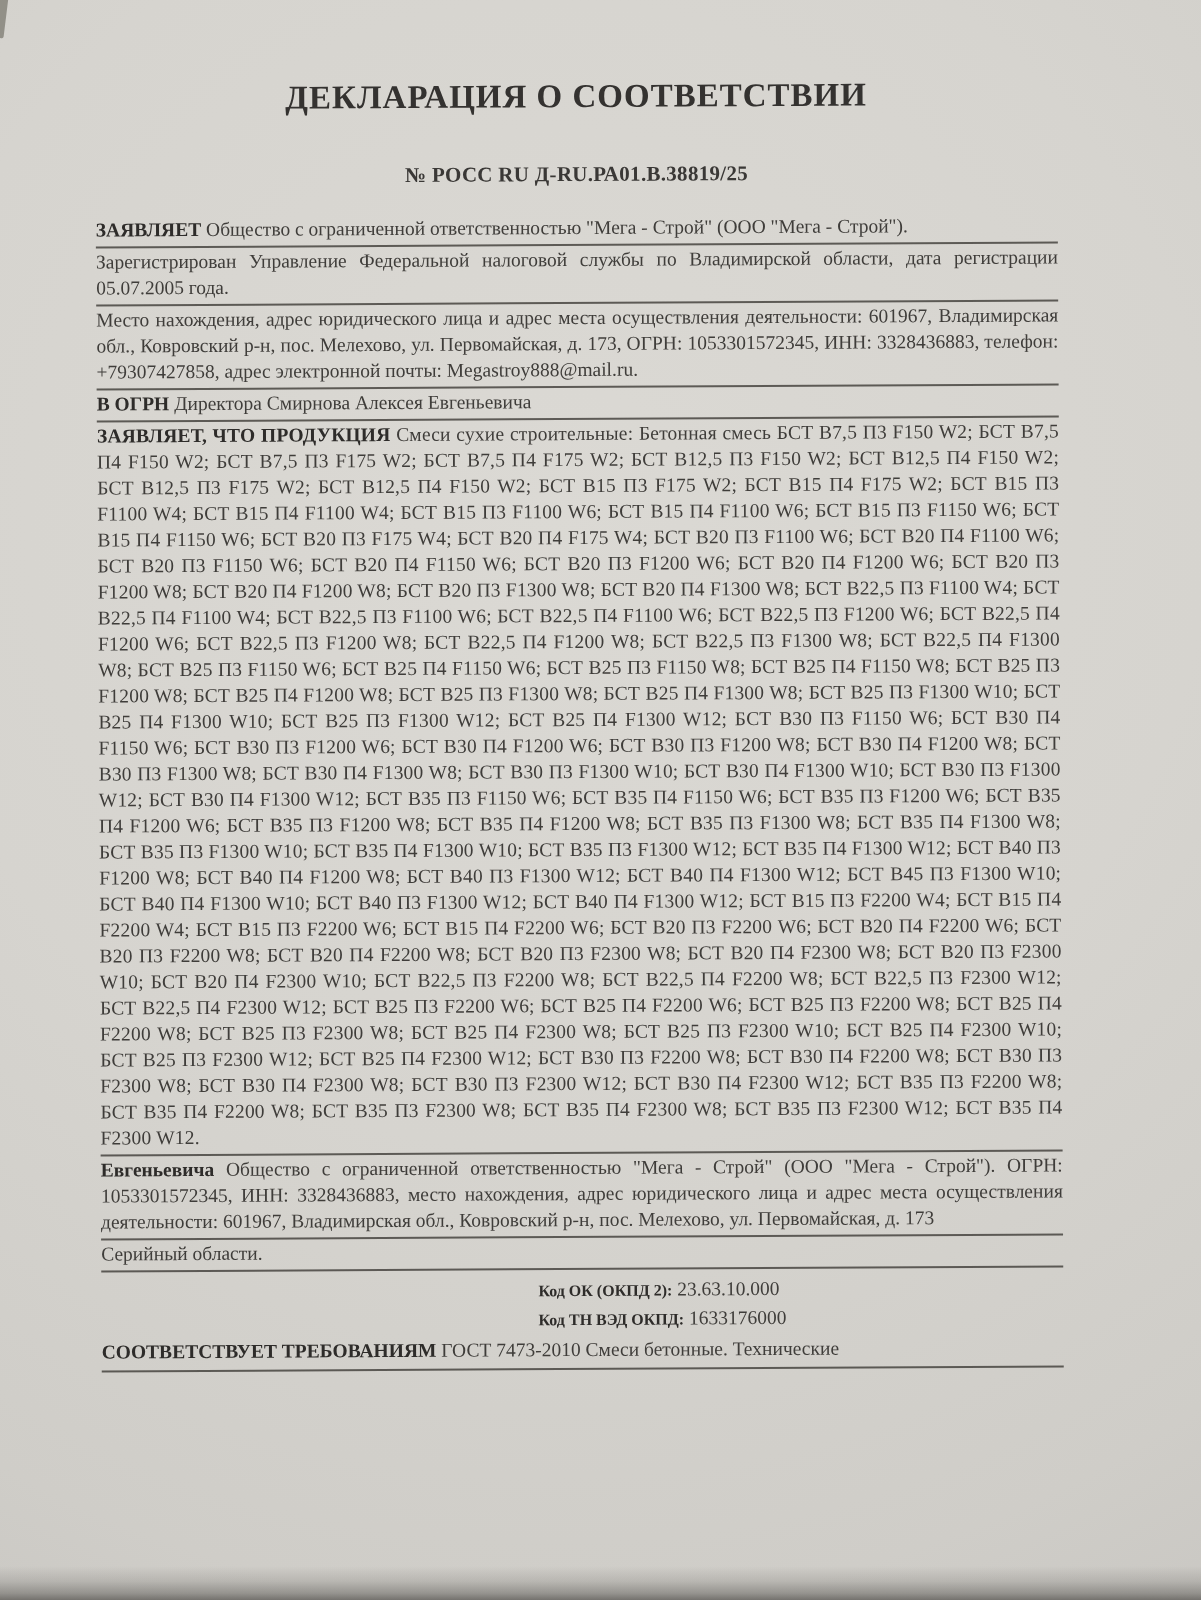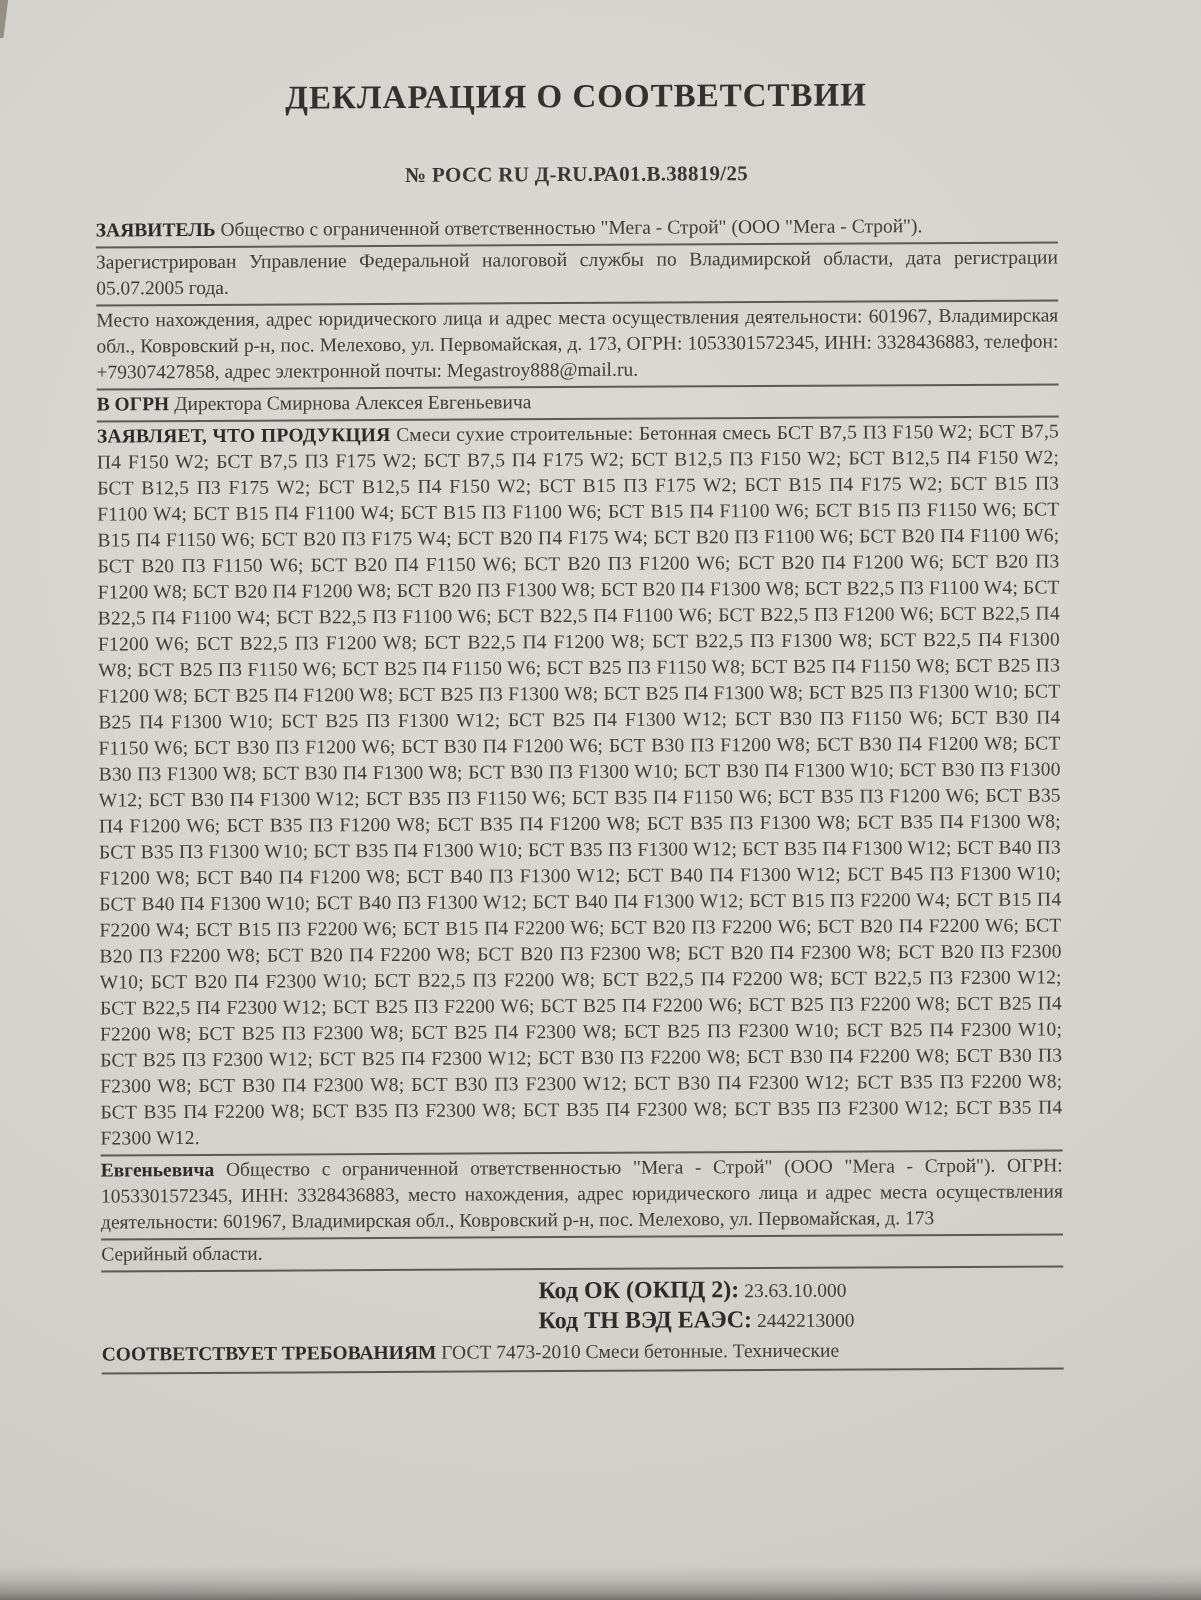--- a/index.html
+++ b/index.html
@@ -66,7 +66,7 @@
     <div class="body-sections">
 
       <p class="sec">
-        <span class="lbl">ЗАЯВИТЕЛЬ</span>
+        <span class="lbl">ЗАЯВЛЯЕТ</span>
         <span>Общество с ограниченной ответственностью "Мега - Строй" (ООО "Мега - Строй").</span>
       </p>
 

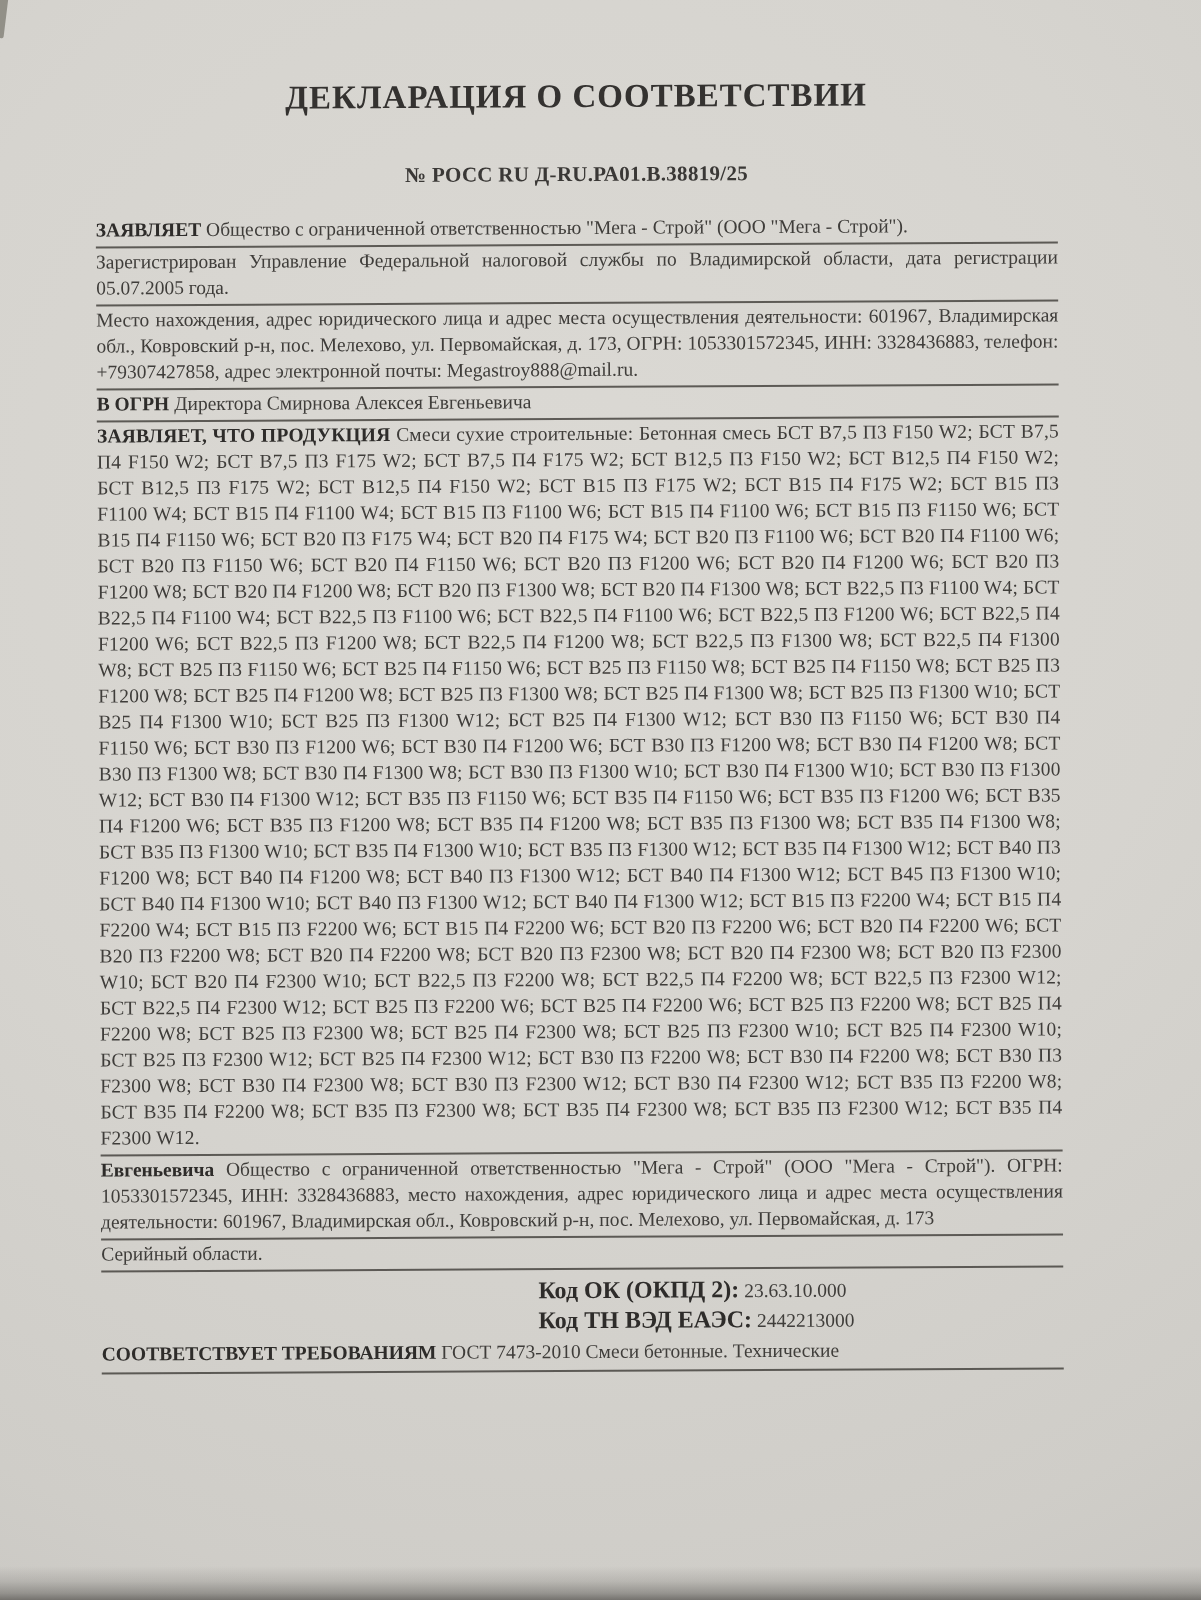--- a/index.html
+++ b/index.html
@@ -48,7 +48,7 @@
     padding:6px 0 2px 437px;line-height:28px;
   }
   .codes-block .code-line{white-space:nowrap;}
-  .codes-block .lbl{font-size:24px;}
+  .codes-block .lbl{font-size:16px;}
   .compliance-sec{padding-bottom:5px;}
 </style>
 </head>

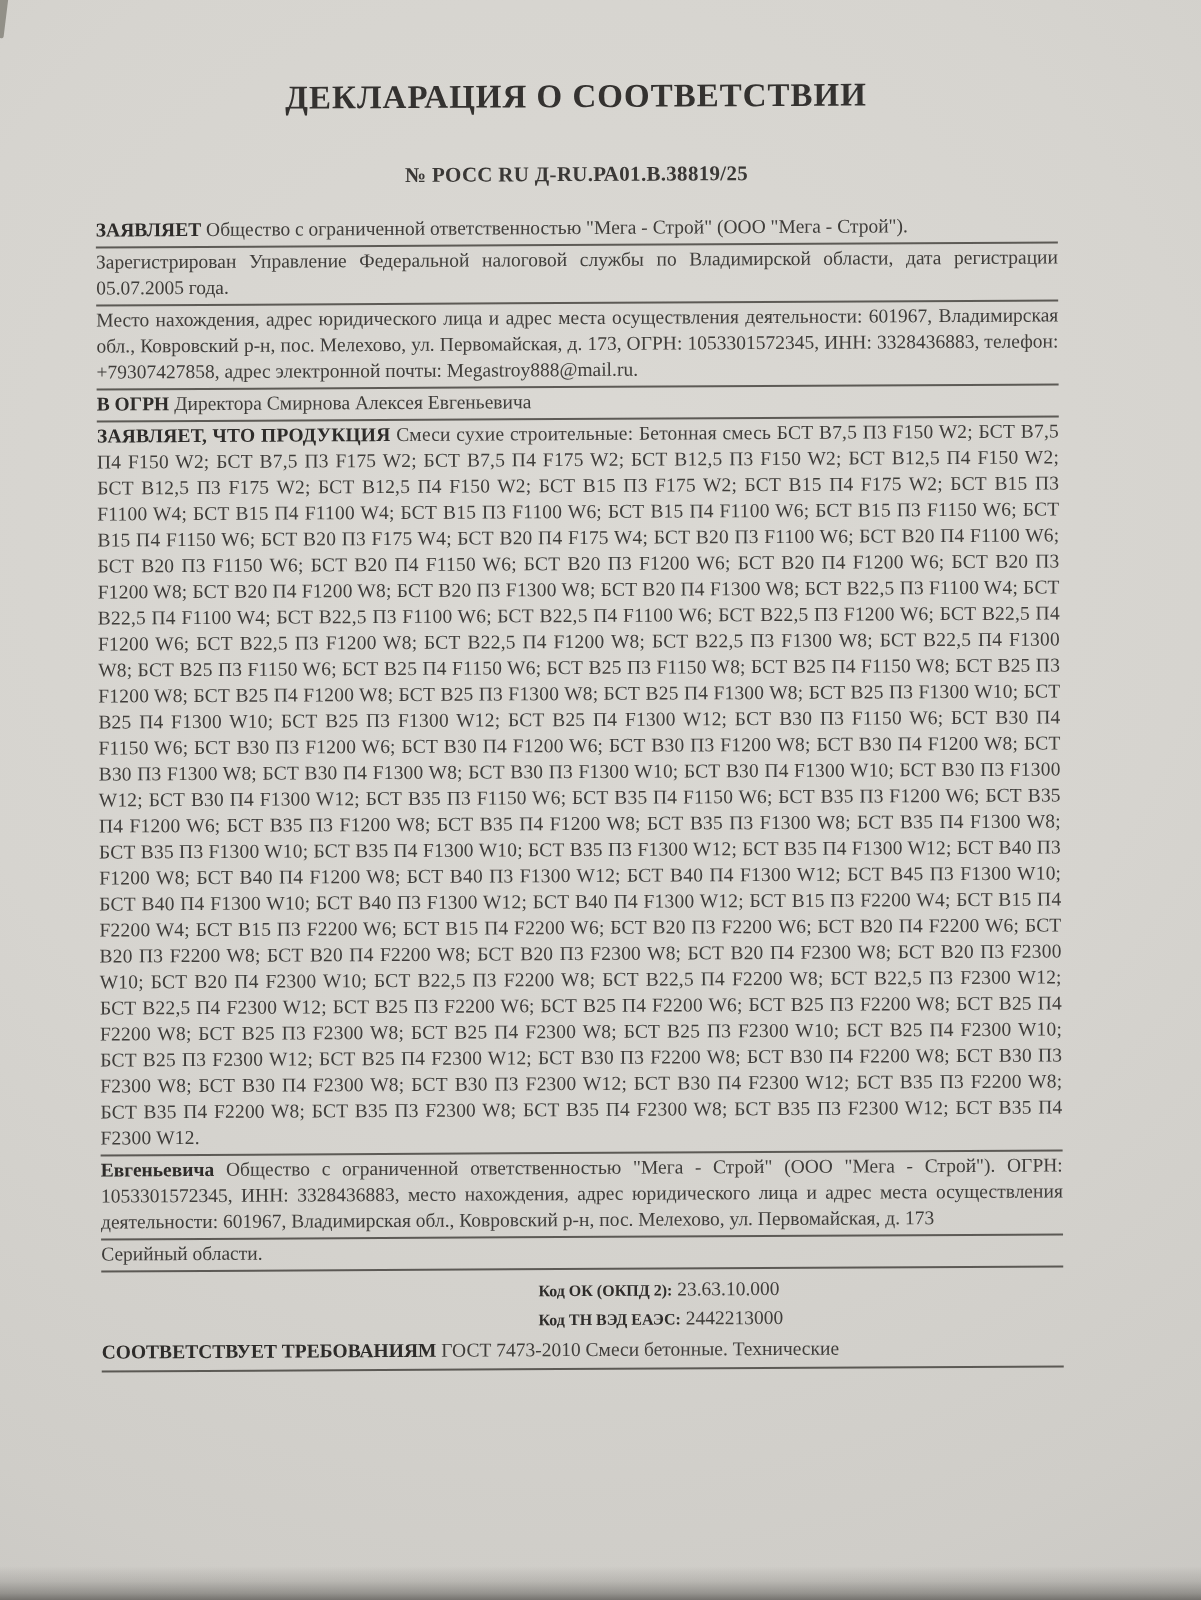--- a/index.html
+++ b/index.html
@@ -103,7 +103,7 @@
           <span>23.63.10.000</span>
         </div>
         <div class="code-line">
-          <span class="lbl">Код ТН ВЭД ЕАЭС:</span>
+          <span class="lbl">Код ТН ВЭД ОКПД:</span>
           <span>2442213000</span>
         </div>
       </div>

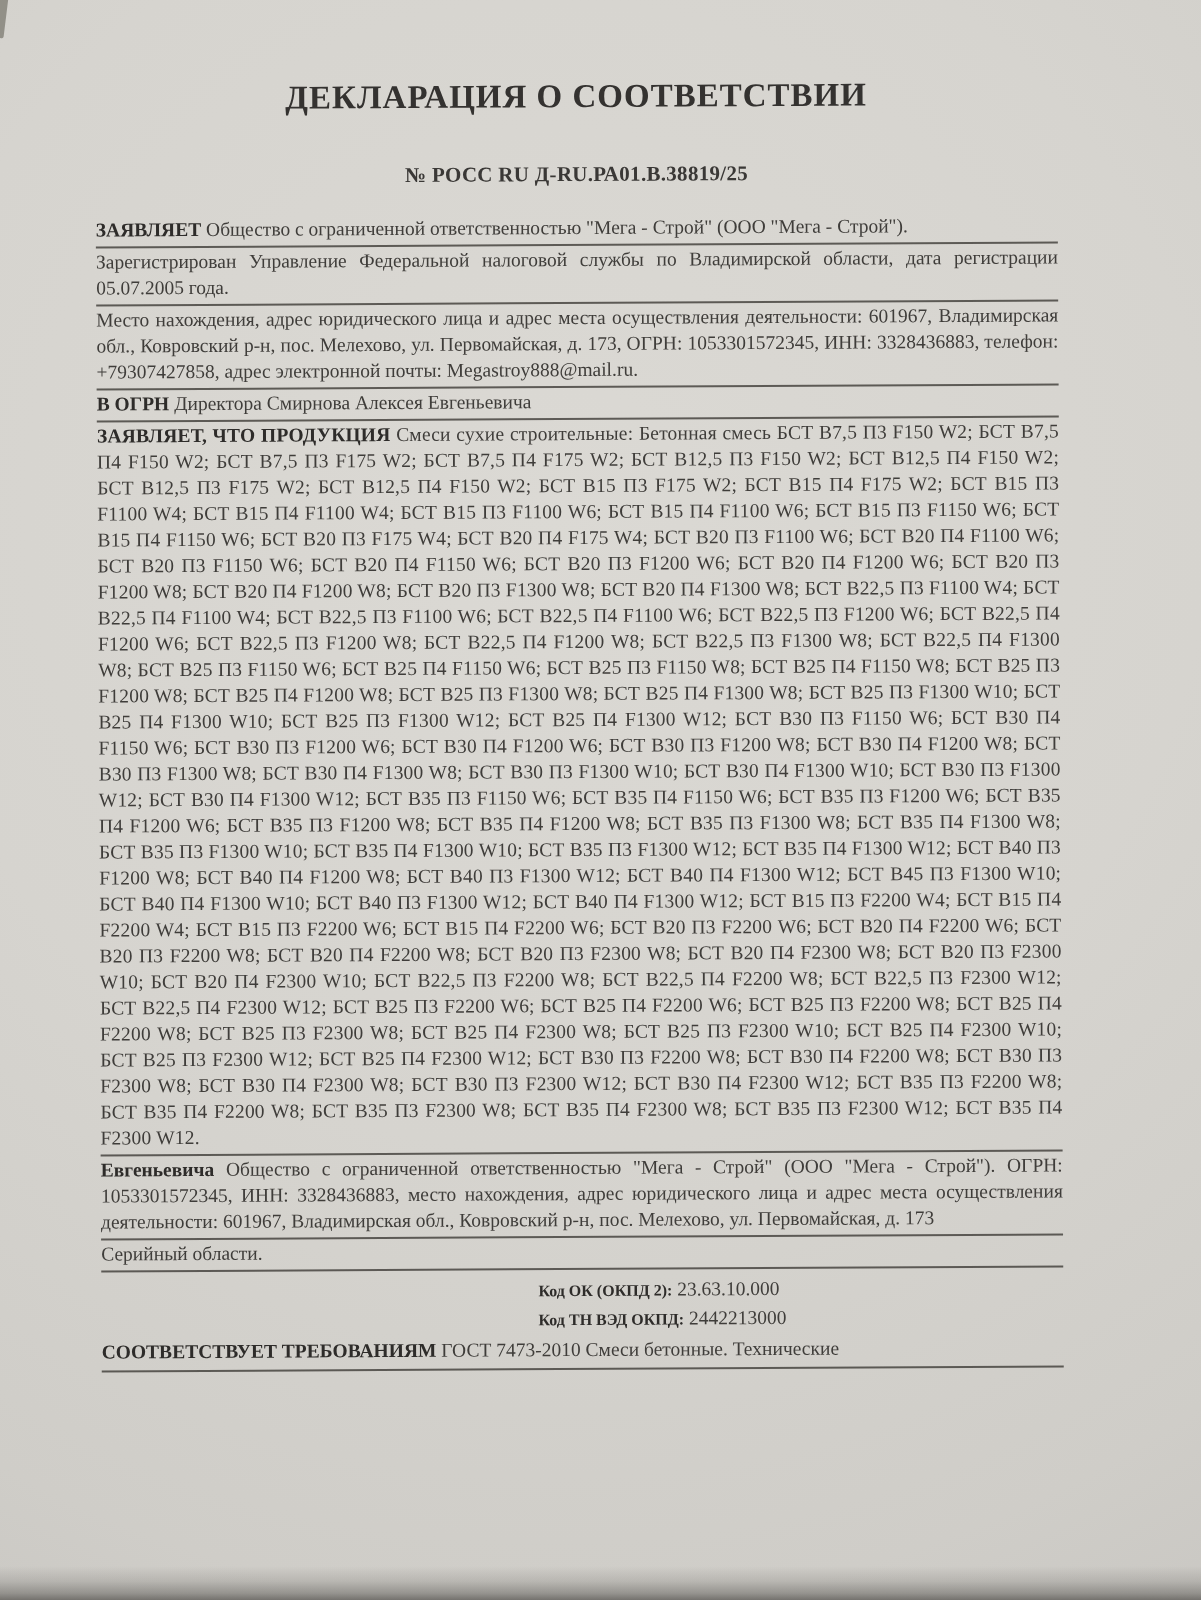--- a/index.html
+++ b/index.html
@@ -104,7 +104,7 @@
         </div>
         <div class="code-line">
           <span class="lbl">Код ТН ВЭД ОКПД:</span>
-          <span>2442213000</span>
+          <span>1633176000</span>
         </div>
       </div>
 

